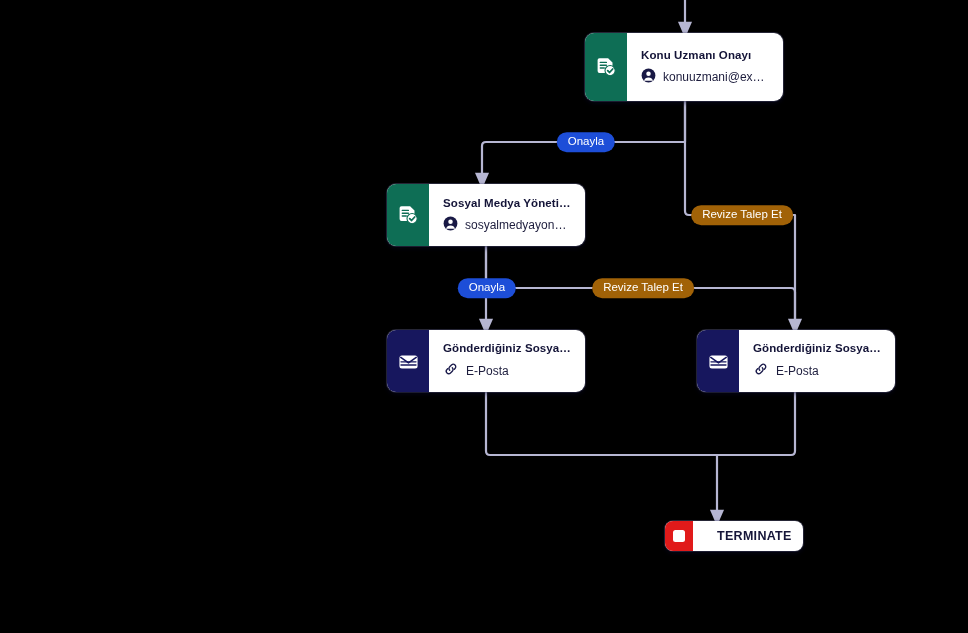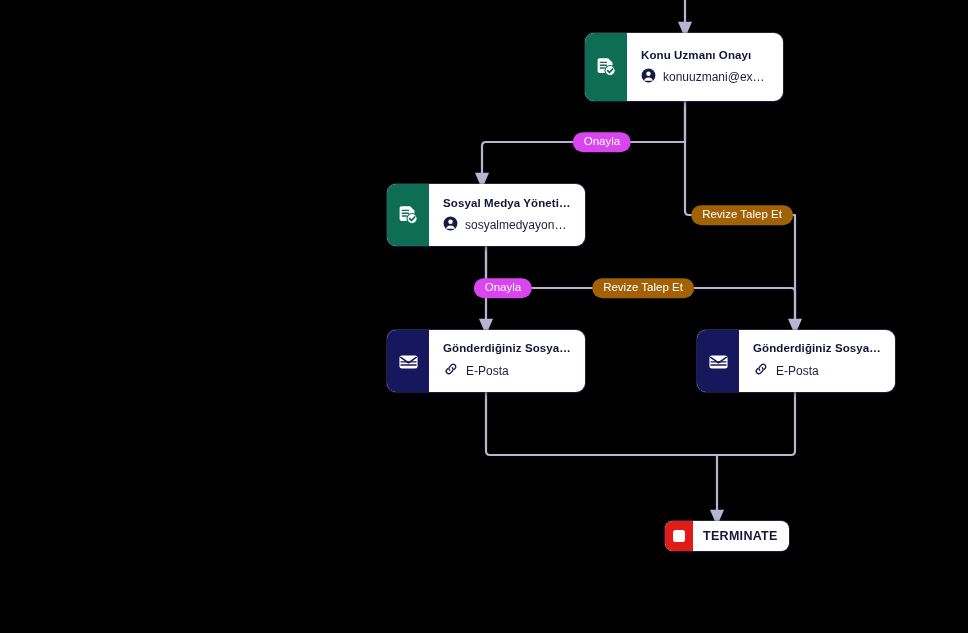--- a/index.html
+++ b/index.html
@@ -78,7 +78,7 @@
     white-space:nowrap;
     line-height:1.1;
   }
-  .pill-approve{background:#d946ef;margin-left:16px;}
+  .pill-approve{background:#1d4ed8;}
   .pill-revise{background:#a16207;}
 </style>
 </head>

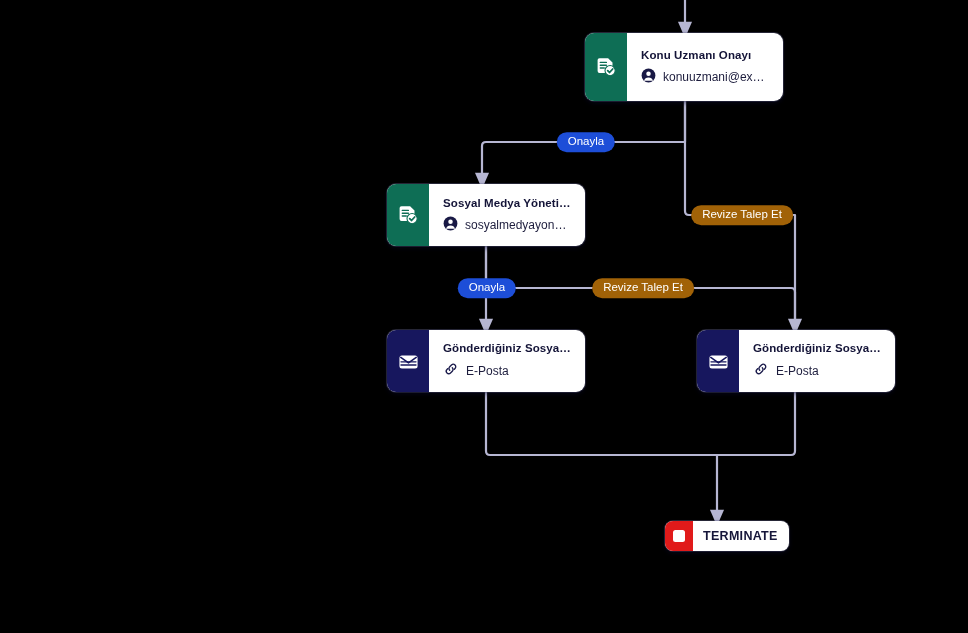--- a/index.html
+++ b/index.html
@@ -63,7 +63,7 @@
   }
   .term-ico i{display:block;width:12px;height:12px;background:#fff;border-radius:2.5px;}
   .term-label{
-    padding:0 11px 0 10px;
+    padding:0 11px 0 24px;
     font-size:12.5px;font-weight:bold;color:#16163a;letter-spacing:.3px;
   }
 

